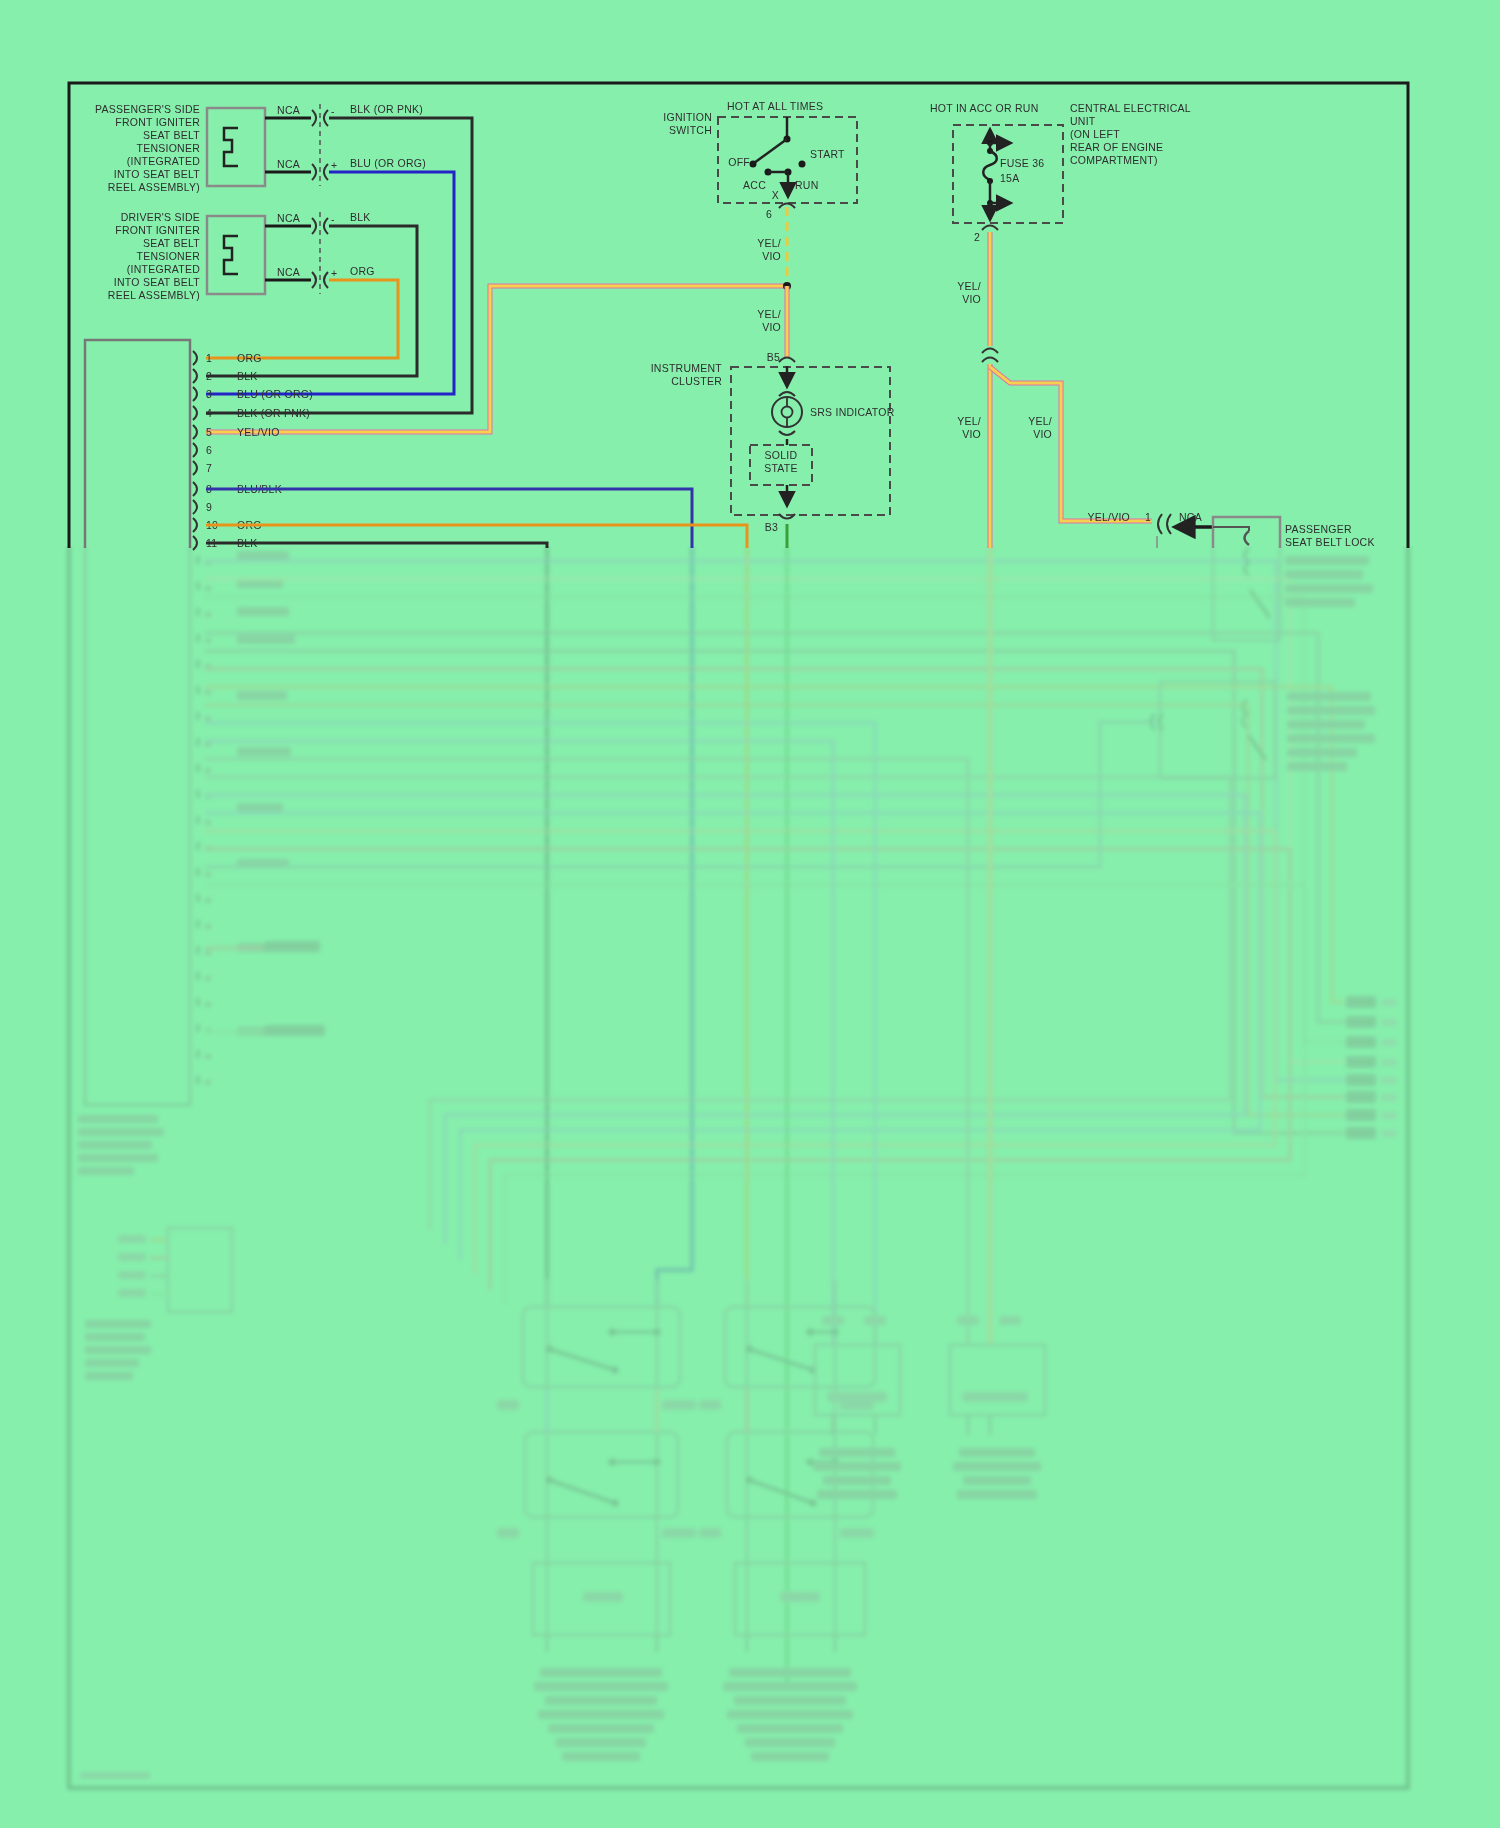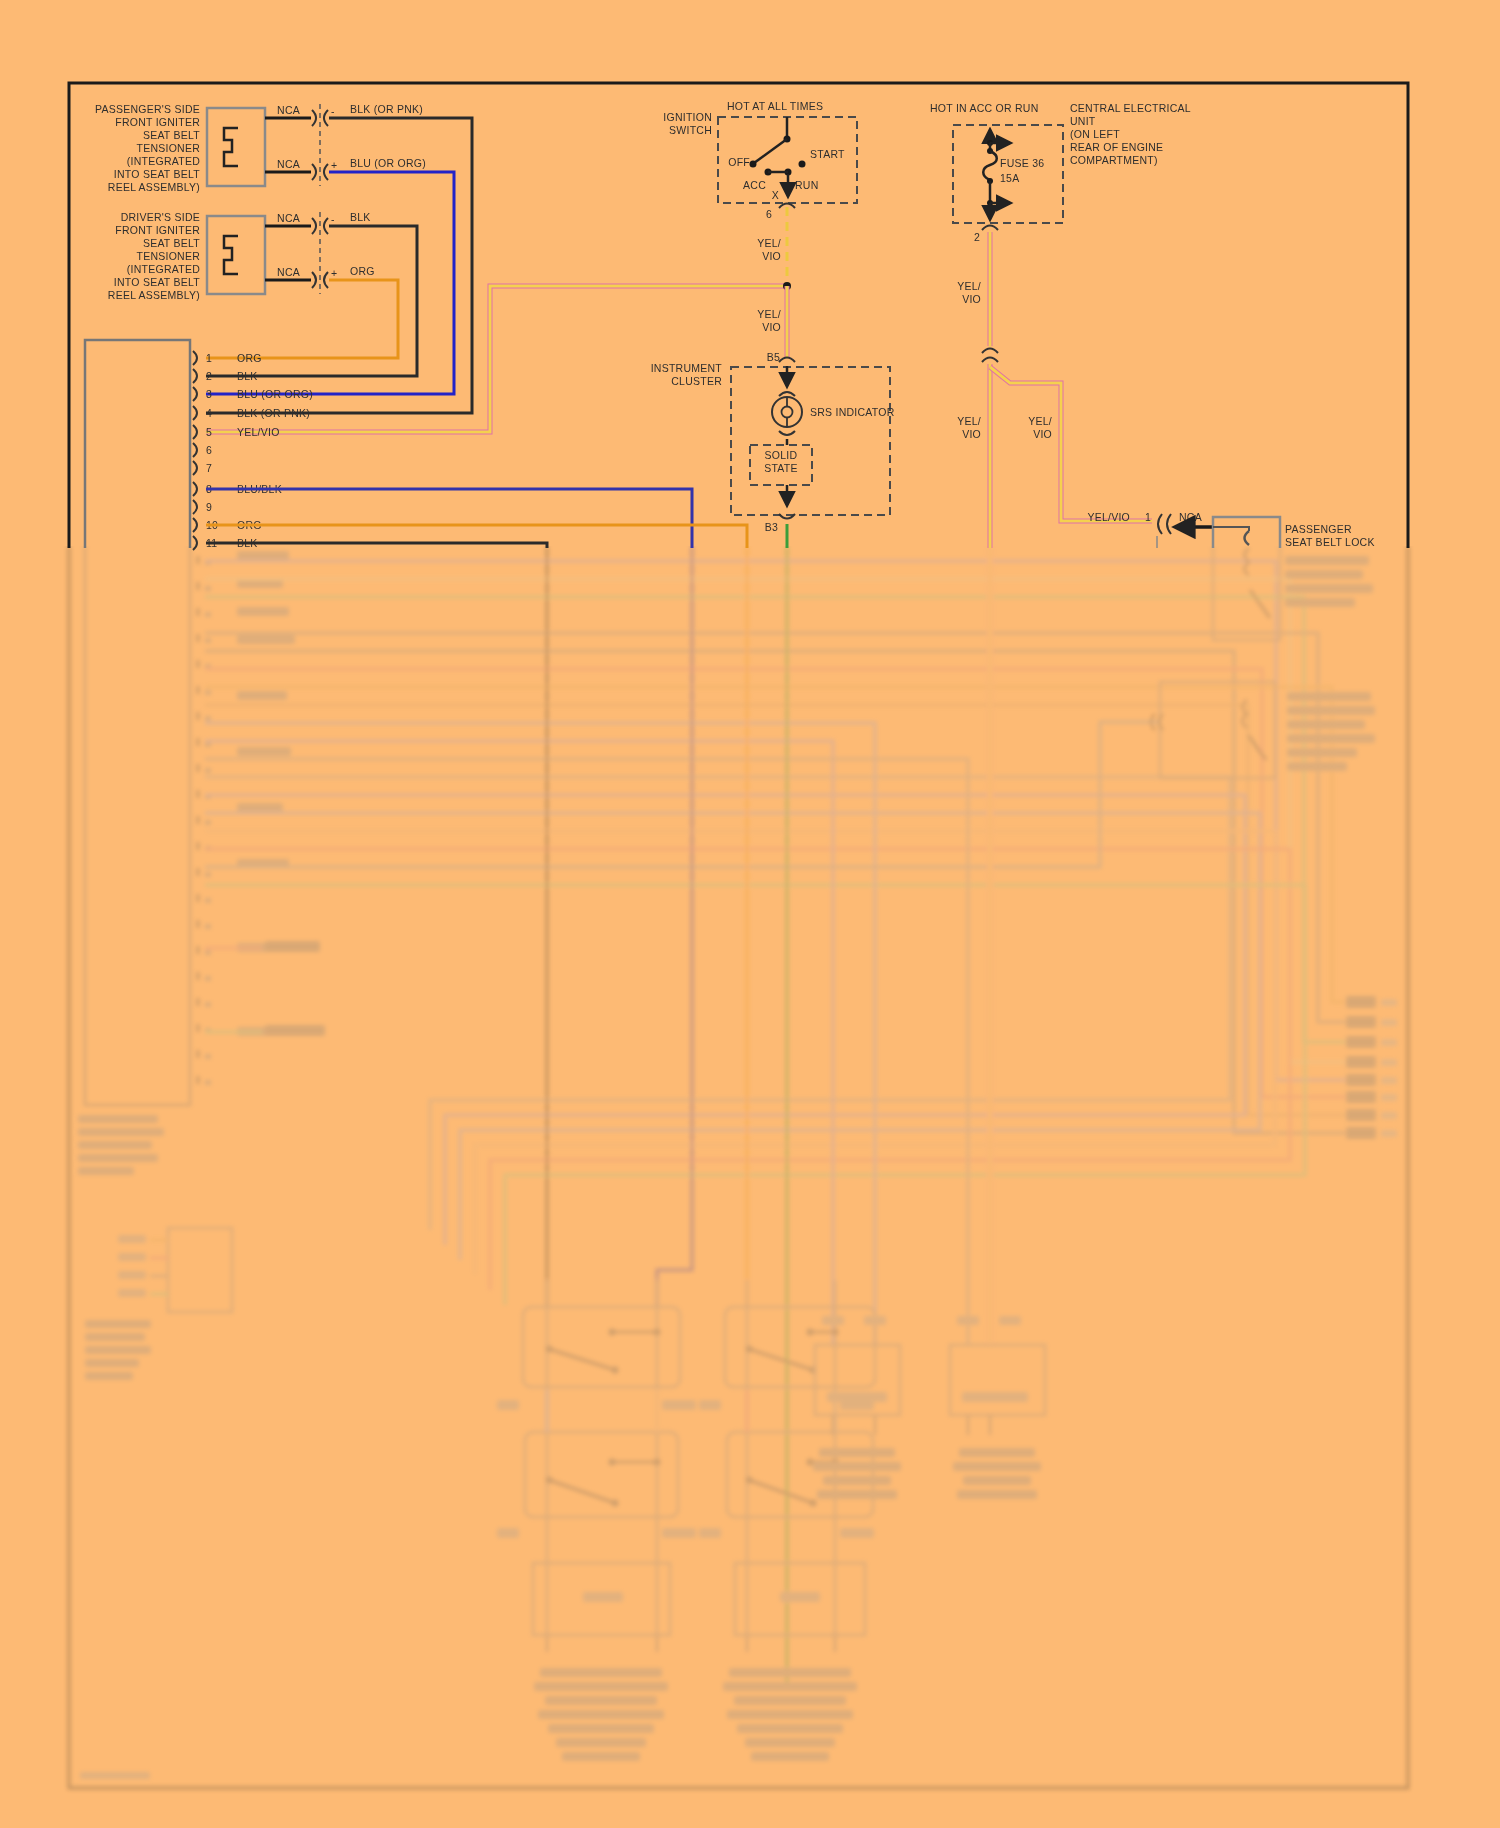--- a/index.html
+++ b/index.html
@@ -3,7 +3,7 @@
 <meta charset="utf-8">
 <style>
   html,body{margin:0;padding:0;background:#ffffff}
-  .page{width:1500px;height:1828px;background:#fdba74;position:relative;overflow:hidden}
+  .page{width:1500px;height:1828px;background:#86efac;position:relative;overflow:hidden}
   svg{display:block}
   .t{font-family:"Liberation Sans",sans-serif;font-size:10.5px;fill:#2e2e2e;letter-spacing:.25px}
   .te{text-anchor:end}

